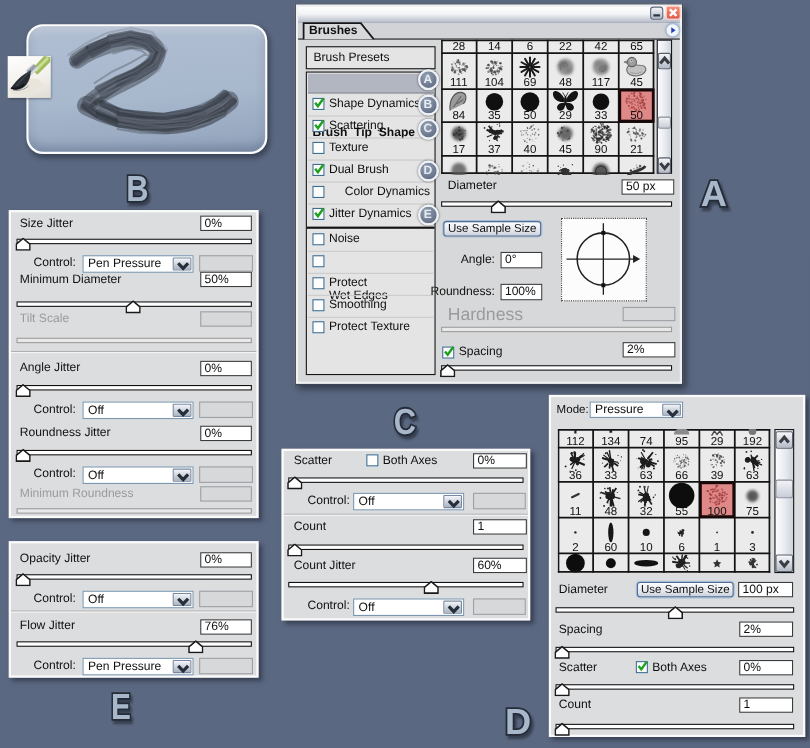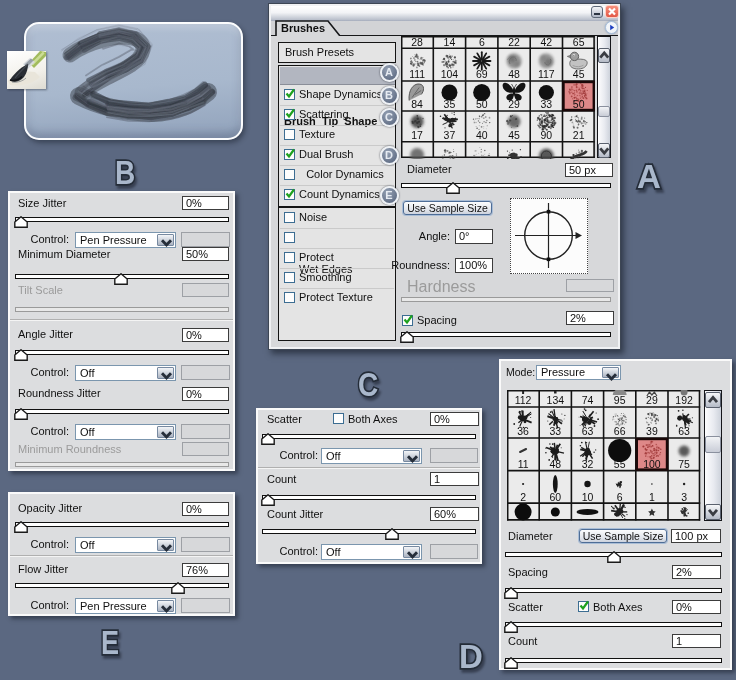--- a/index.html
+++ b/index.html
@@ -196,7 +196,7 @@
 <div class="lb" style="left:299px;top:148px;width:92px;height:13px;line-height:13px;text-align:left;font-size:11px;">Dual Brush</div>
 <div style="position:absolute;left:280px;top:164.5px;width:114px;height:1px;background:#cacaca"></div>
 <div class="ck" style="left:284px;top:169px"></div>
-<div class="lb" style="left:299px;top:168px;width:92px;height:13px;line-height:13px;text-align:center;font-size:11px;">Color Dynamics</div>
+<div class="lb" style="left:299px;top:168px;width:92px;height:13px;line-height:13px;text-align:right;font-size:11px;">Color Dynamics</div>
 <div style="position:absolute;left:280px;top:184.5px;width:114px;height:1px;background:#cacaca"></div>
 <div class="ck" style="left:284px;top:189px"></div>
 <svg style="position:absolute;left:284px;top:187px" width="13" height="13" viewBox="0 0 13 13">

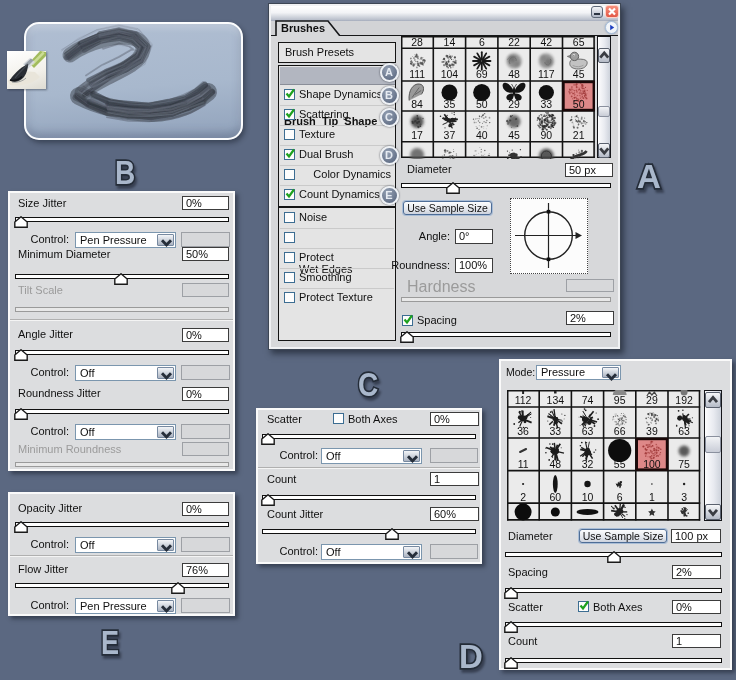--- a/index.html
+++ b/index.html
@@ -202,7 +202,7 @@
 <svg style="position:absolute;left:284px;top:187px" width="13" height="13" viewBox="0 0 13 13">
     <path d="M2.5,6.5 L5,9.5 L10,2.5" fill="none" stroke="#1ea11e" stroke-width="2.2"></path>
   </svg>
-<div class="lb" style="left:299px;top:188px;width:92px;height:13px;line-height:13px;text-align:left;font-size:11px;">Count Dynamics</div>
+<div class="lb" style="left:299px;top:188px;width:92px;height:13px;line-height:13px;text-align:left;font-size:11px;">Jitter Dynamics</div>
 <div class="ck" style="left:284px;top:212px"></div>
 <div class="lb" style="left:299px;top:211px;width:92px;height:13px;line-height:13px;text-align:left;font-size:11px;">Noise</div>
 <div style="position:absolute;left:280px;top:227.5px;width:114px;height:1px;background:#cacaca"></div>

